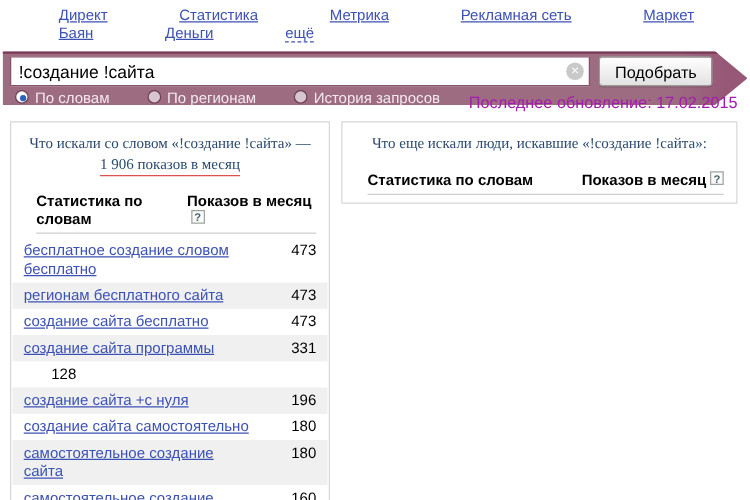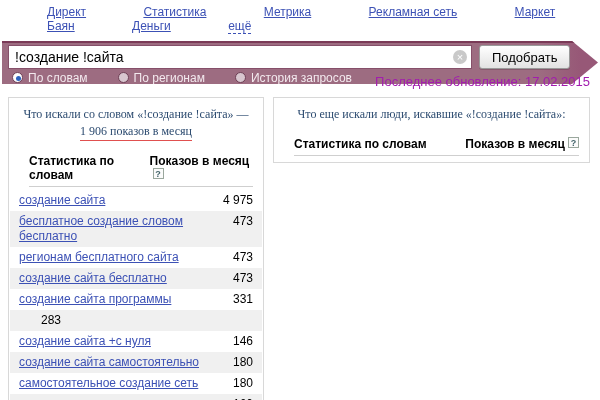--- a/index.html
+++ b/index.html
@@ -137,10 +137,6 @@
     </div>
     <div class="rows">
       <div class="row">
-        <a class="phrase">создание сайта</a>
-        <span class="val">4 975</span>
-      </div>
-      <div class="row">
         <a class="phrase">бесплатное создание словом бесплатно</a>
         <span class="val">473</span>
       </div>

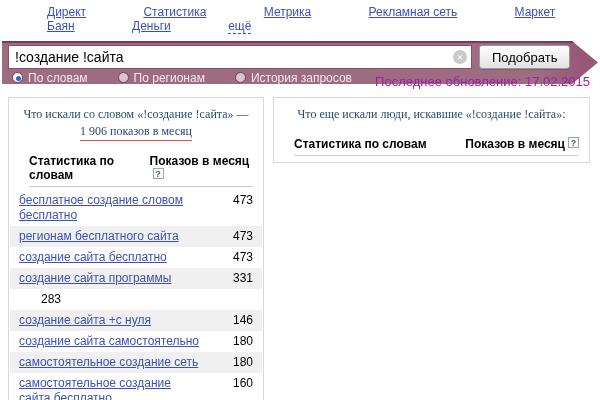--- a/index.html
+++ b/index.html
@@ -153,7 +153,7 @@
         <span class="val">331</span>
       </div>
       <div class="row">
-        <span class="val">283</span>
+        <span class="val">128</span>
       </div>
       <div class="row">
         <a class="phrase">создание сайта +с нуля</a>

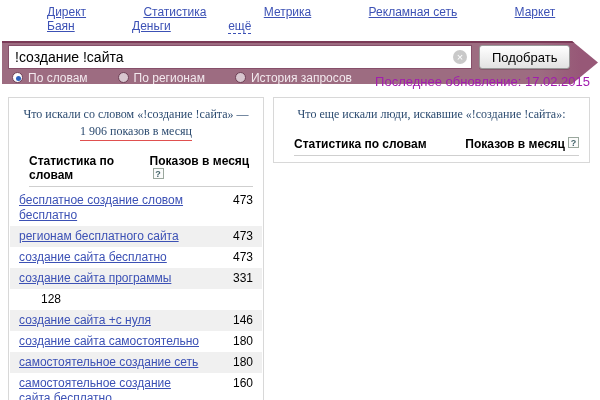--- a/index.html
+++ b/index.html
@@ -157,7 +157,7 @@
       </div>
       <div class="row">
         <a class="phrase">создание сайта +с нуля</a>
-        <span class="val">146</span>
+        <span class="val">196</span>
       </div>
       <div class="row">
         <a class="phrase">создание сайта самостоятельно</a>

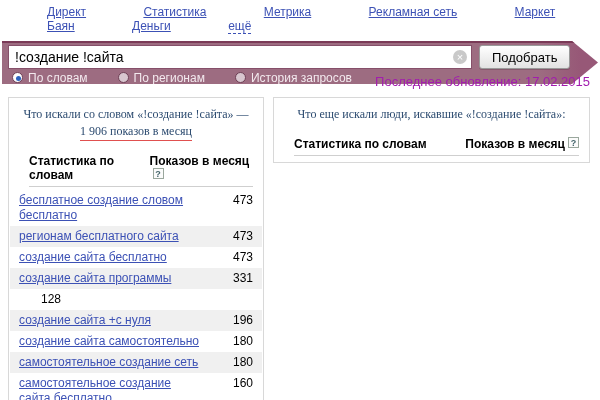--- a/index.html
+++ b/index.html
@@ -164,7 +164,7 @@
         <span class="val">180</span>
       </div>
       <div class="row">
-        <a class="phrase">самостоятельное создание сеть</a>
+        <a class="phrase">самостоятельное создание сайта</a>
         <span class="val">180</span>
       </div>
       <div class="row">

